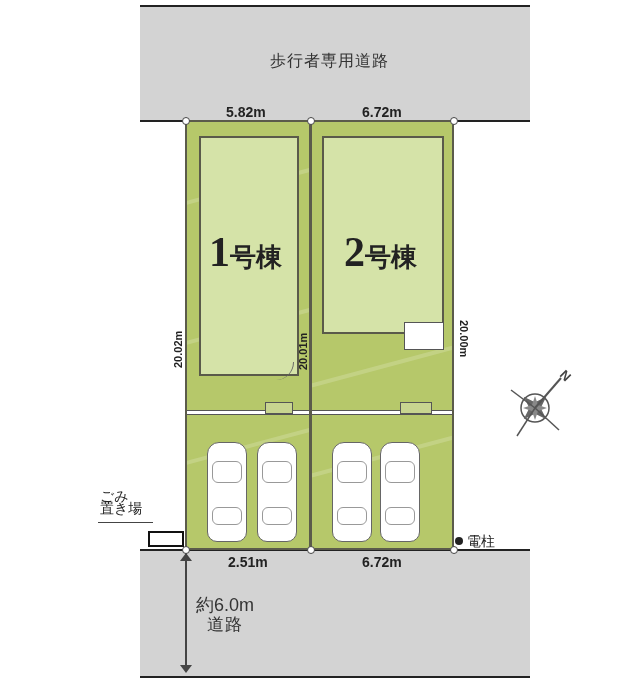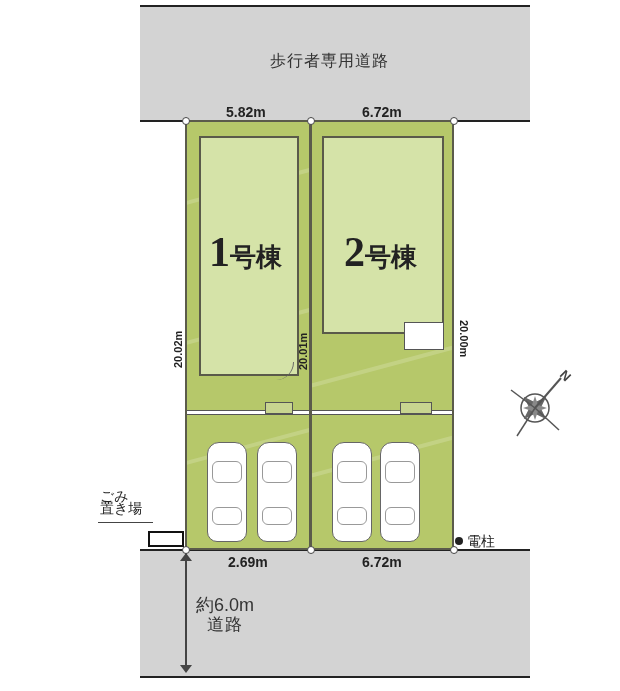--- a/index.html
+++ b/index.html
@@ -95,7 +95,7 @@
 
 <div class="abs dim" style="left:226px; top:104px;">5.82m</div>
 <div class="abs dim" style="left:362px; top:104px;">6.72m</div>
-<div class="abs dim" style="left:228px; top:554px;">2.69m</div>
+<div class="abs dim" style="left:228px; top:554px;">2.51m</div>
 <div class="abs dim" style="left:362px; top:554px;">6.72m</div>
 <div class="abs dim-v" style="left:172px; top:368px; transform:rotate(-90deg);">20.02m</div>
 <div class="abs dim-v" style="left:297px; top:370px; transform:rotate(-90deg);">20.01m</div>

